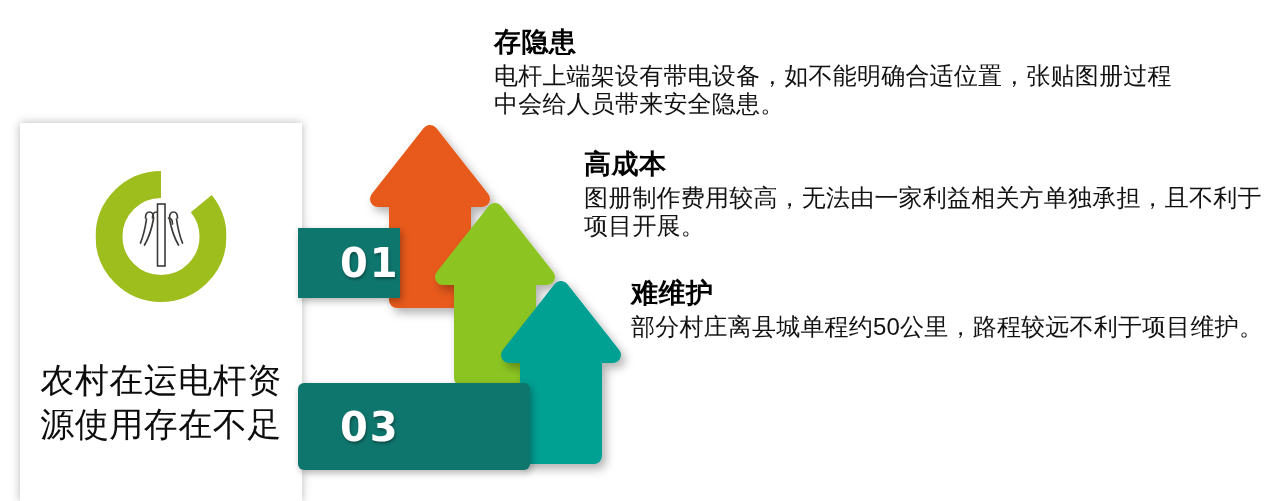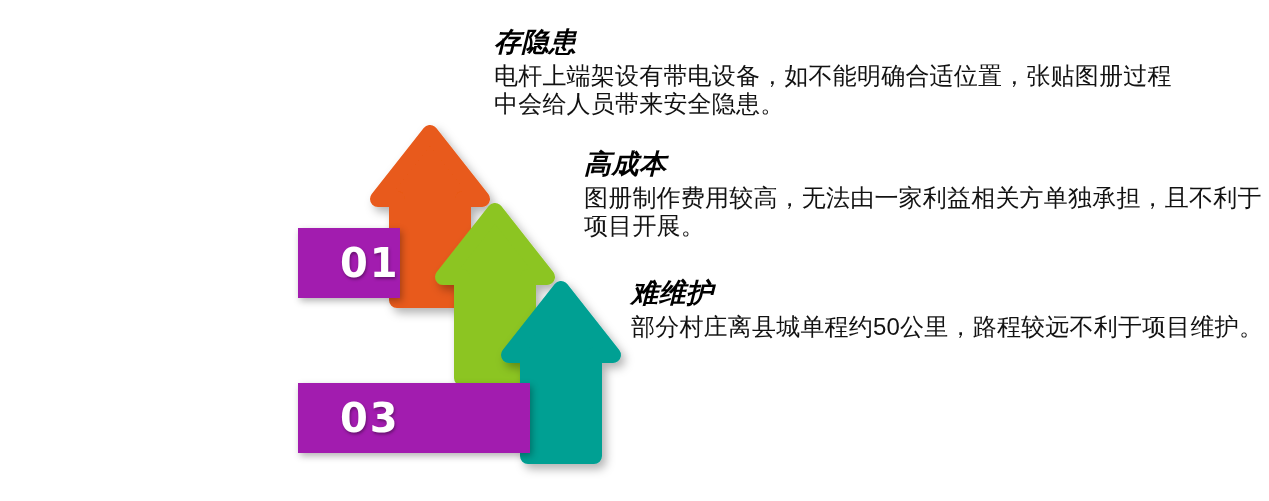--- a/index.html
+++ b/index.html
@@ -55,7 +55,6 @@
     margin:0 0 4px 0;
     font-size:27px;line-height:32px;font-weight:bold;color:#000000;
     letter-spacing:.5px;
-    font-style:italic;
   }
   .block p{
     margin:0;

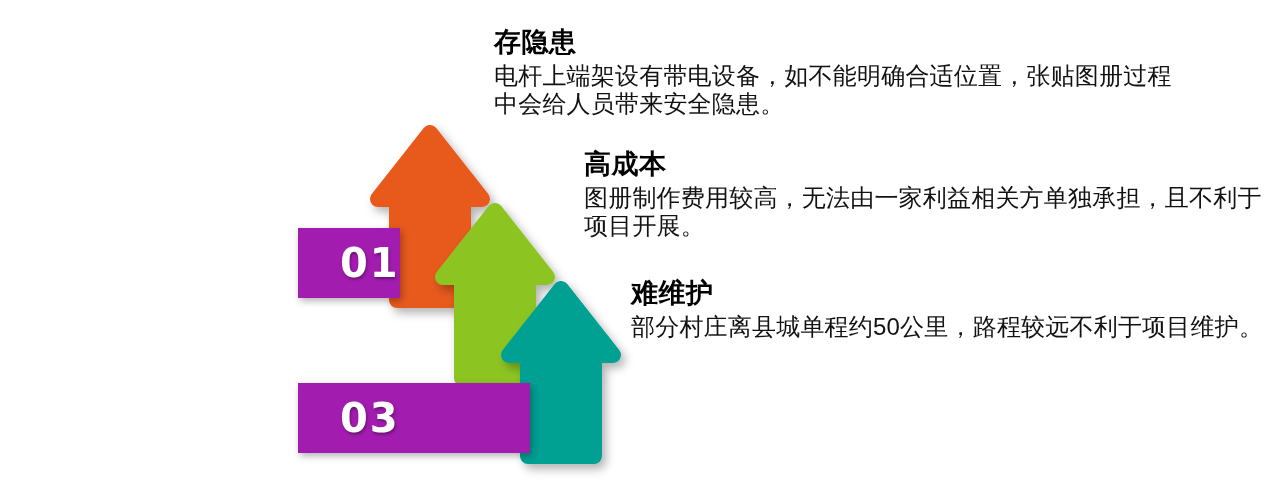--- a/index.html
+++ b/index.html
@@ -35,7 +35,7 @@
   
   .bar{
     position:absolute;
-    background:#a21caf;
+    background:#0f766e;
     box-shadow:2px 3px 7px rgba(0,0,0,.30);
     display:flex;align-items:center;
   }

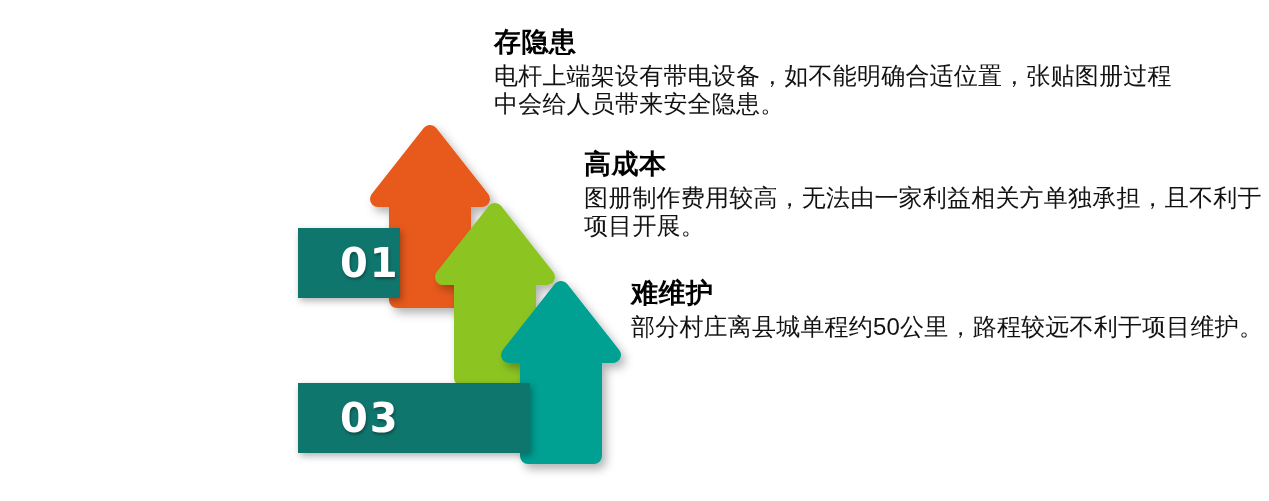--- a/index.html
+++ b/index.html
@@ -70,6 +70,30 @@
 
 <div id="stage">
 
+  <div class="left-panel">
+
+    <div class="donut-wrap">
+      <svg width="131" height="131" viewBox="0 0 131 131" aria-hidden="true">
+
+        <circle cx="65.5" cy="65.5" r="52" fill="none" stroke="#9EBE1E" stroke-width="27" stroke-dasharray="281 46" stroke-dashoffset="-46" transform="rotate(-90 65.5 65.5)"></circle>
+
+        <g stroke="#3c3a38" stroke-width="1.7" fill="none" stroke-linecap="round">
+          <rect x="62" y="33" width="7.5" height="62" fill="#ffffff" stroke="#3c3a38" stroke-width="1.6"></rect>
+          <path d="M50 47 q0 -6 4 -6 q4 0 4 6"></path>
+          <path d="M57 47 q0 -6 4 -6"></path>
+          <path d="M73 47 q4 0 4 6"></path>
+          <path d="M74 47 q0 -6 4 -6 q4 0 4 6"></path>
+          <path d="M51 48 q-2 14 -6 24"></path>
+          <path d="M58 48 q-3 16 -9 26"></path>
+          <path d="M74 48 q3 16 9 26"></path>
+          <path d="M81 48 q2 14 6 24"></path>
+        </g>
+      </svg>
+    </div>
+
+    <div class="panel-caption">农村在运电杆资
+源使用存在不足</div>
+  </div>
 
   <svg class="arrows" width="1269" height="501" viewBox="0 0 1269 501">
     <defs>

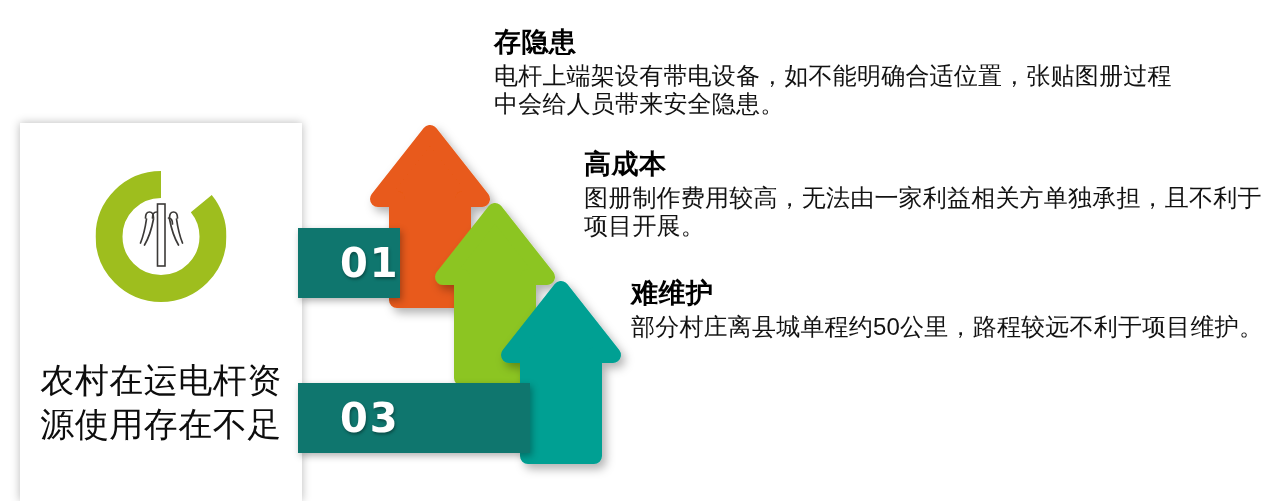--- a/index.html
+++ b/index.html
@@ -47,7 +47,7 @@
   }
   #bar1{left:298px;top:228px;width:102px;height:70px;}
   #bar2{left:298px;top:305px;width:167px;height:70px;}
-  #bar3{left:298px;top:383px;width:232px;height:70px;}
+  #bar3{left:298px;top:383px;width:232px;height:87px;border-radius:6px;}
 
   
   .block{position:absolute;}

